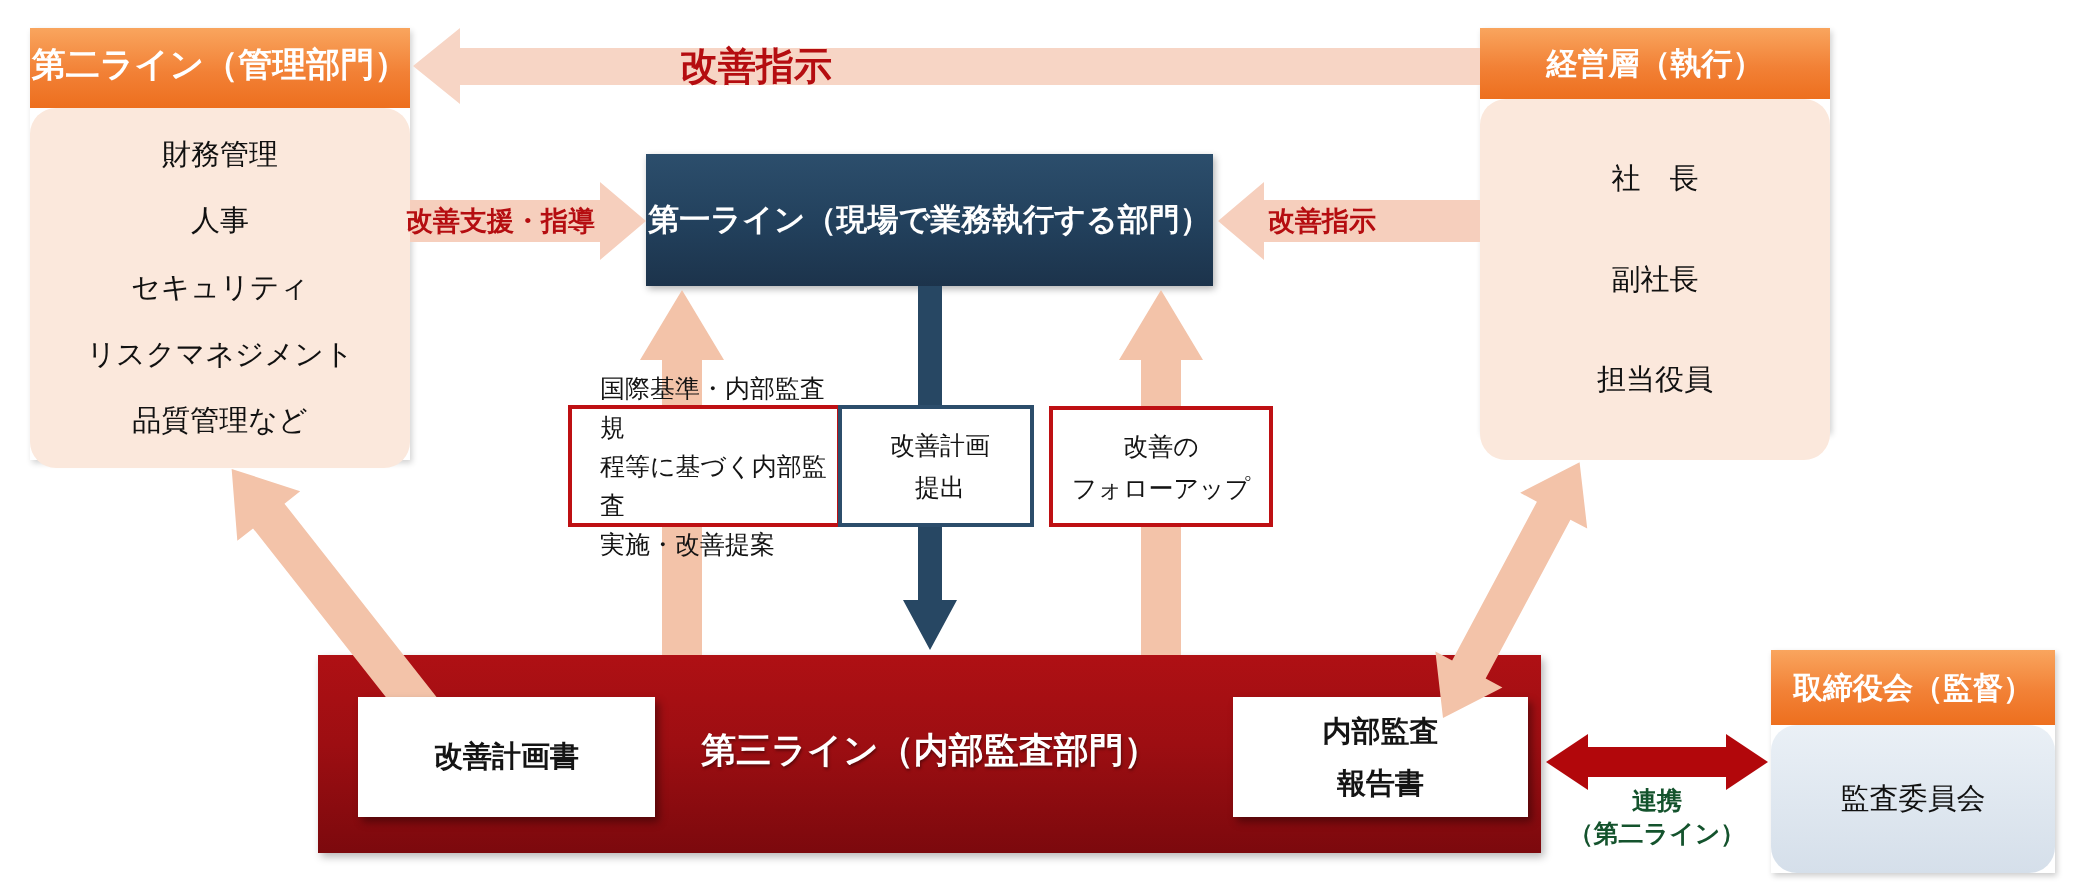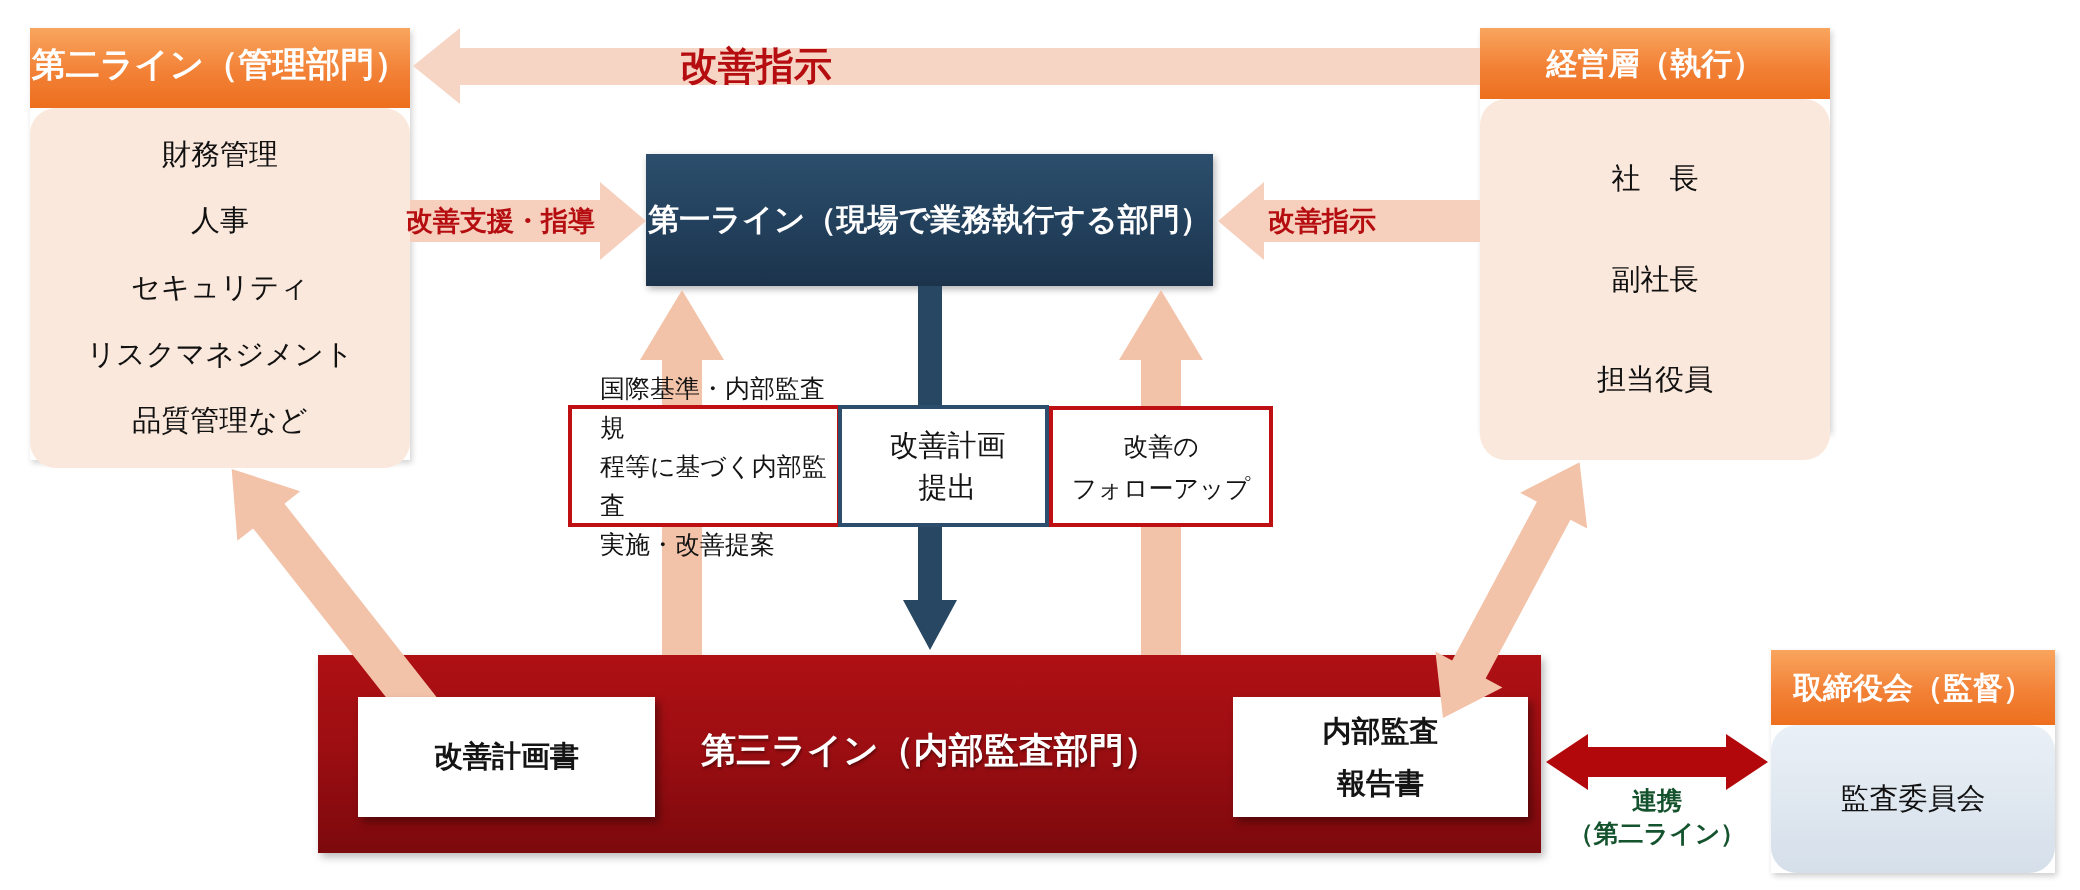--- a/index.html
+++ b/index.html
@@ -66,8 +66,8 @@
     font-size:25px;line-height:39px;font-weight:500;padding-left:28px;margin-left:28px;
   }
   #plan-tag{
-    left:838px;top:405px;width:211px;height:122px;border:4px solid #2C4D6B;
-    font-size:29px;line-height:42px;font-weight:500;text-align:center;padding-left:8px;
+    left:838px;top:405px;width:196px;height:122px;border:4px solid #2C4D6B;
+    font-size:25px;line-height:42px;font-weight:500;text-align:center;padding-left:8px;
   }
   #follow-tag{
     left:1049px;top:406px;width:224px;height:121px;border:4px solid #BE1013;

